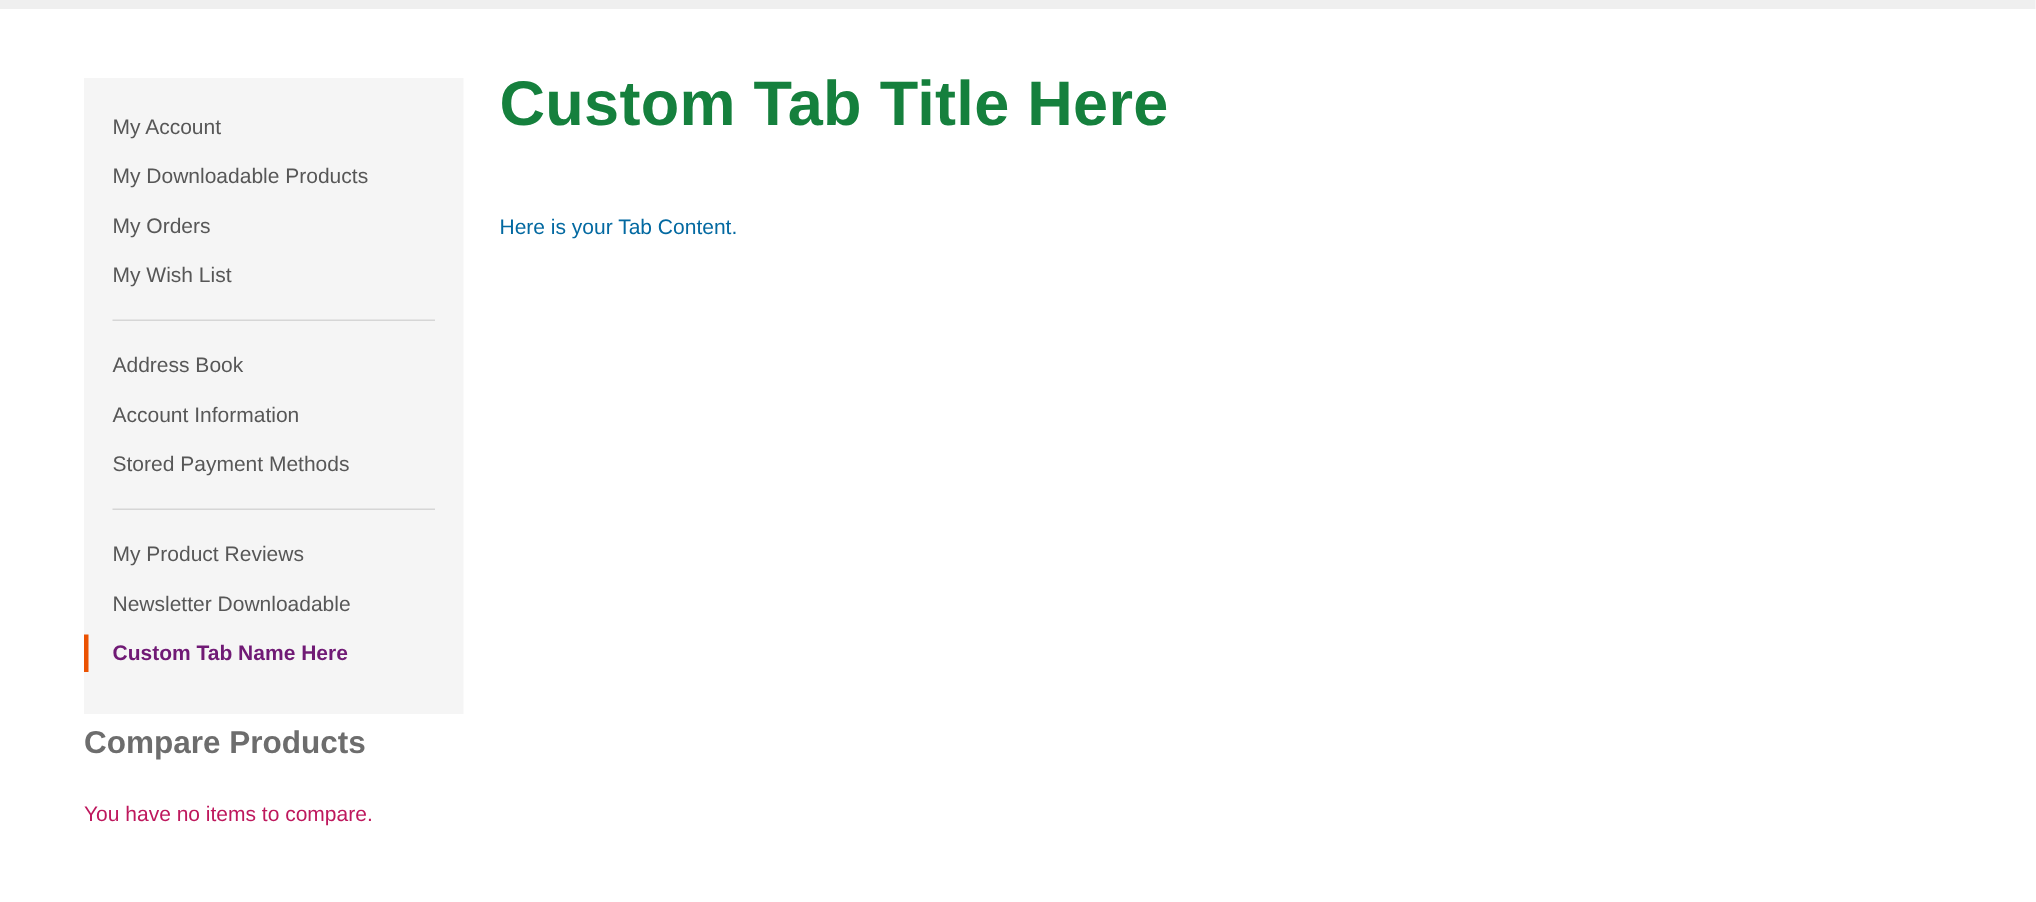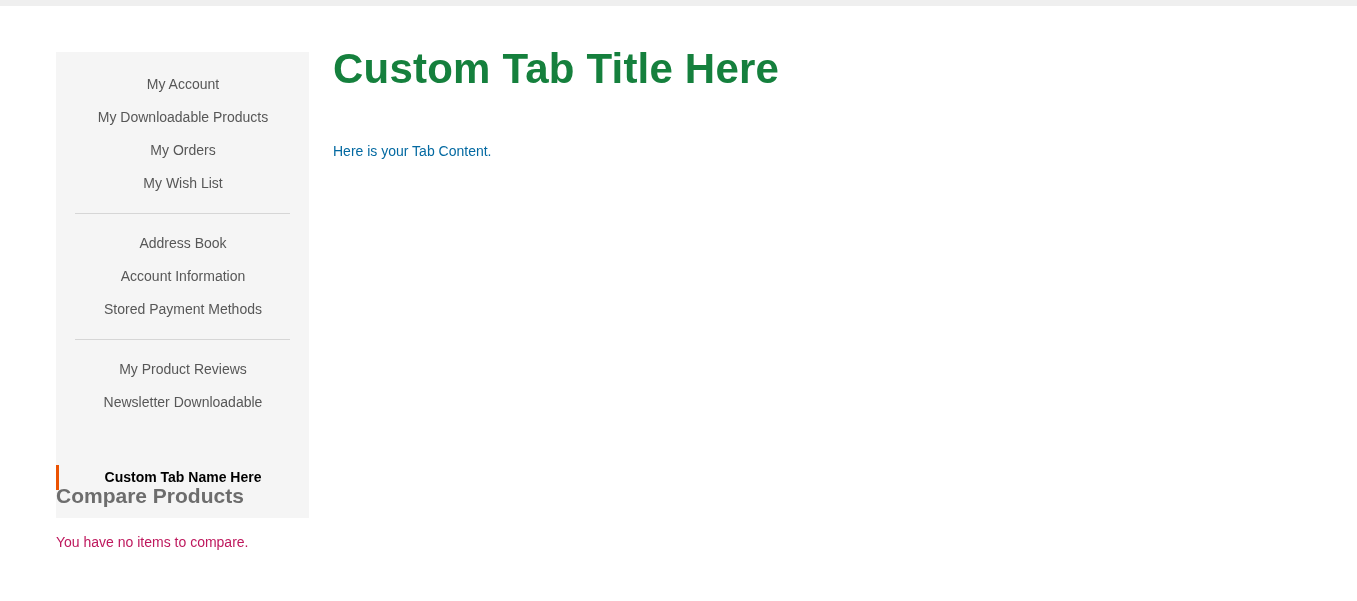--- a/index.html
+++ b/index.html
@@ -54,7 +54,6 @@
     list-style: none;
     margin: 0;
     padding: 0;
-    text-align: center;
   }
 
   .nav-item {

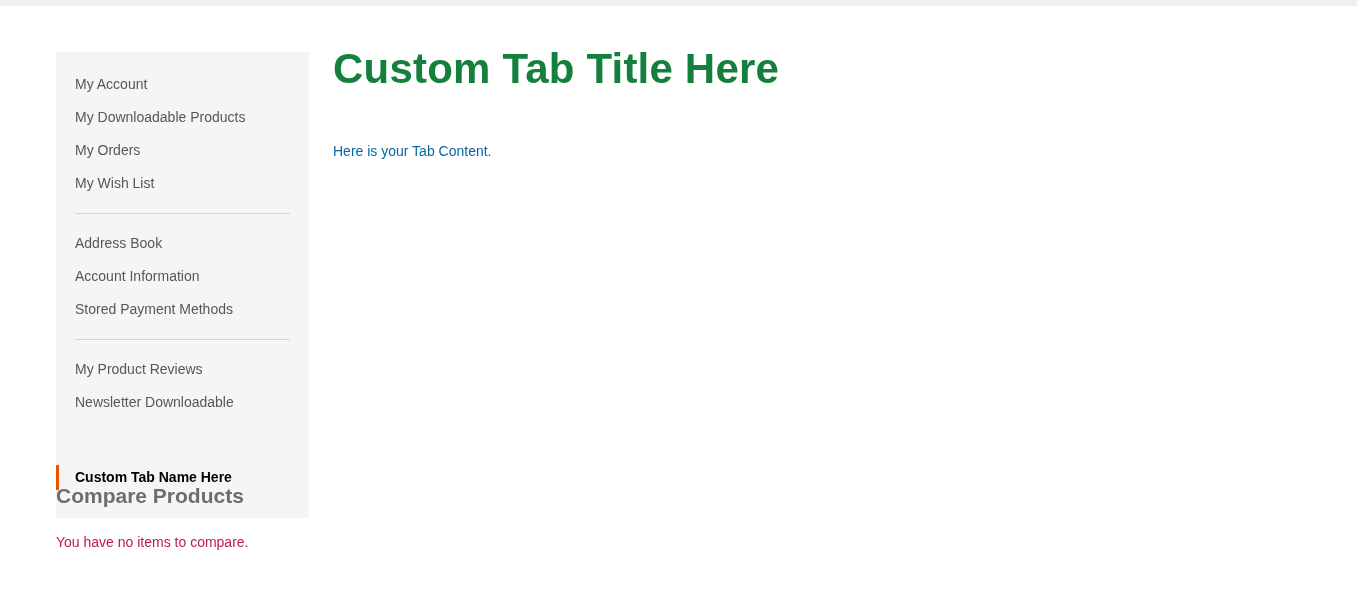--- a/index.html
+++ b/index.html
@@ -75,8 +75,7 @@
 
   .nav-item.current {
     font-weight: bold;
-    color: #000000;
-    margin-top: 42px;
+    color: #701a75;
   }
 
   .nav-item.current .nav-marker {

